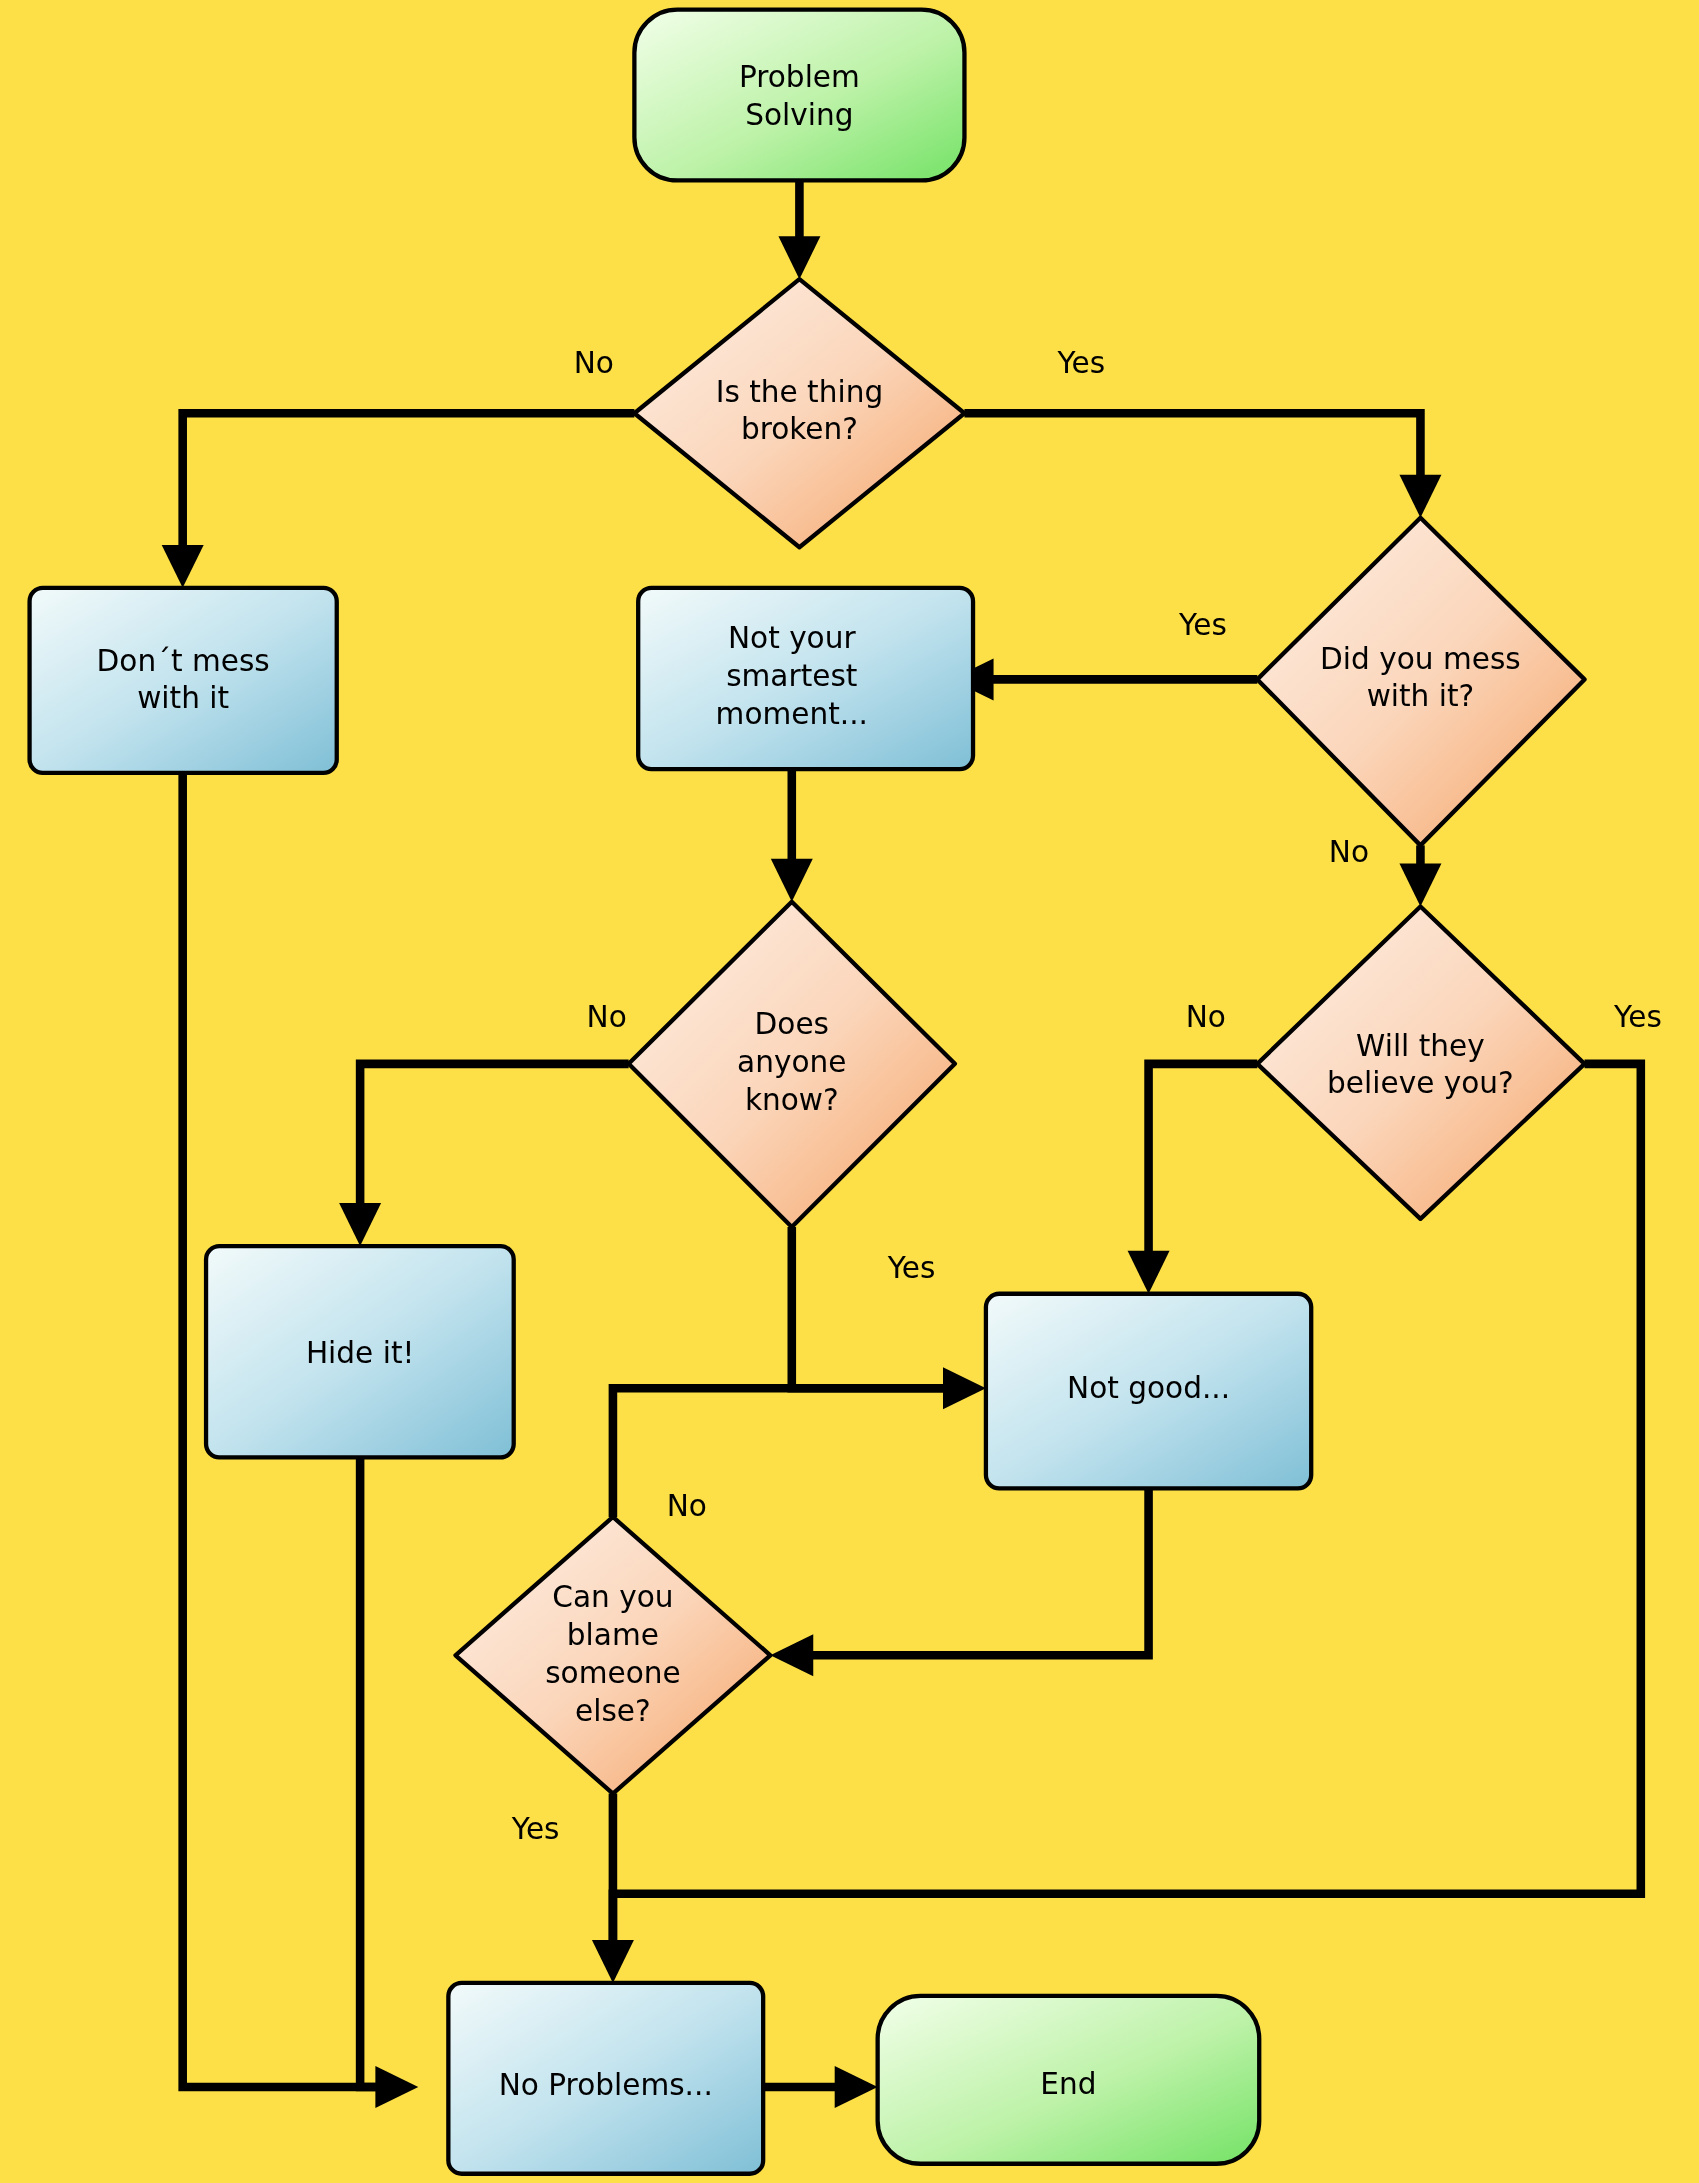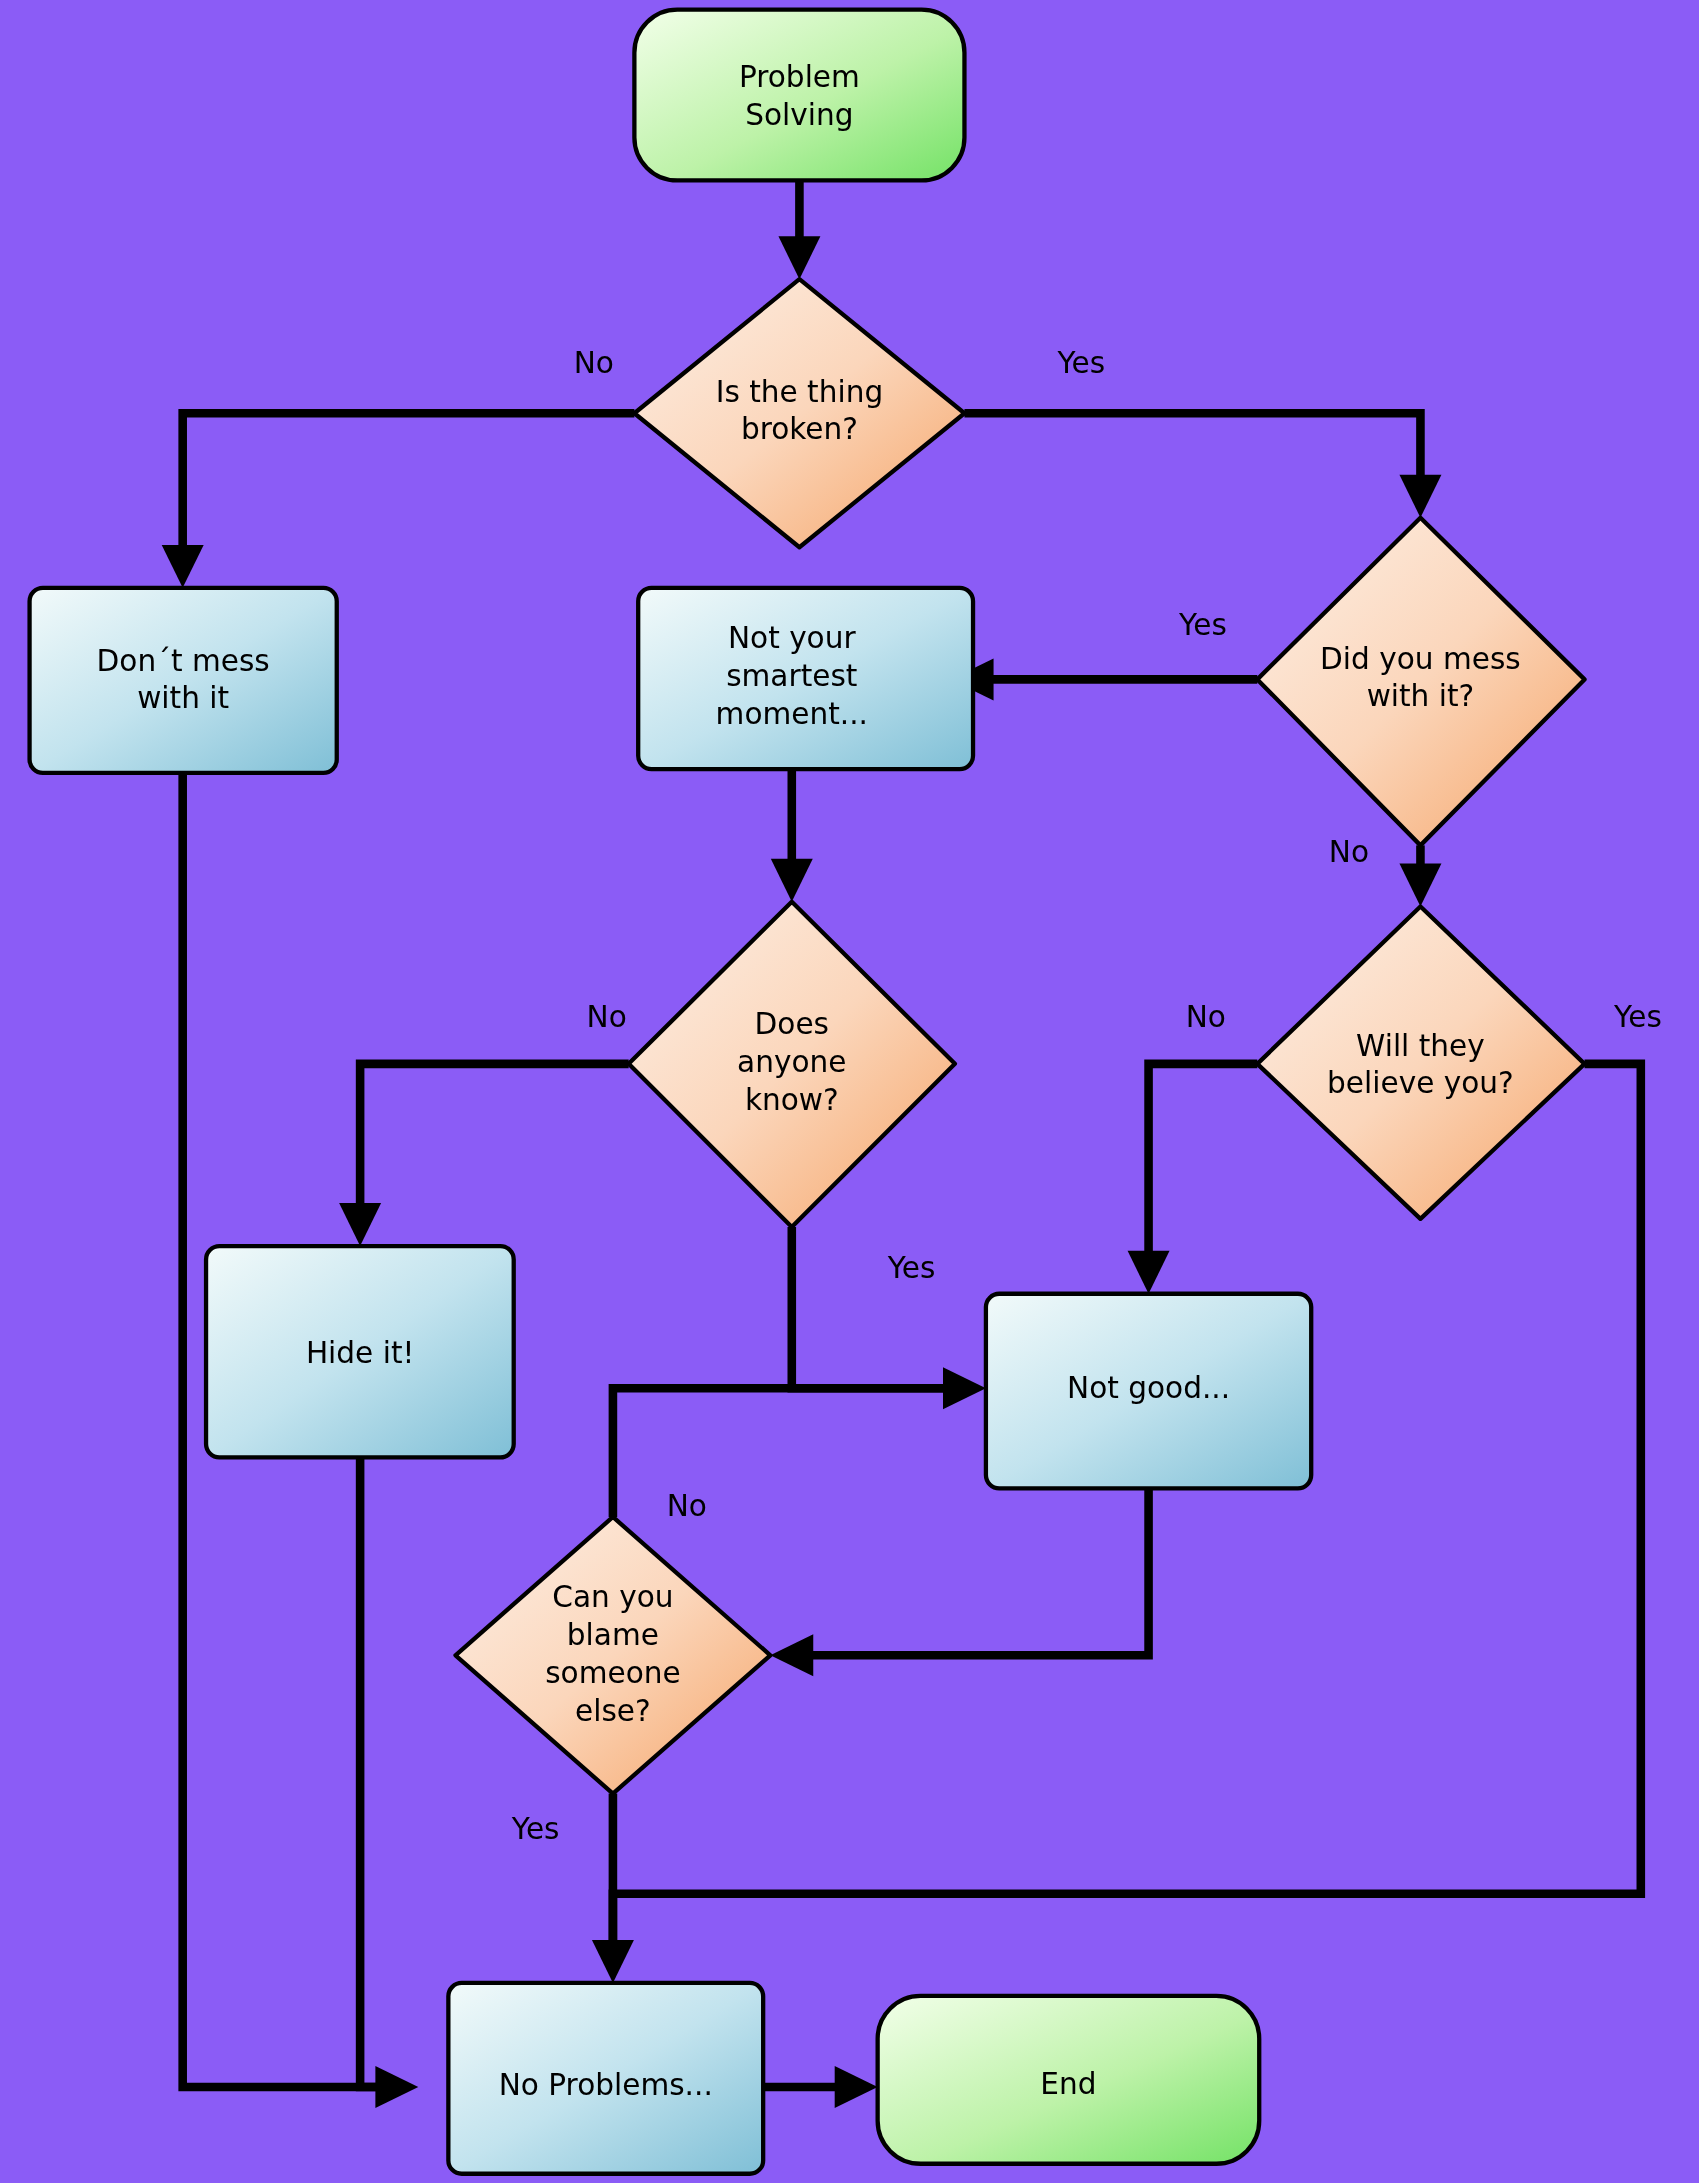--- a/index.html
+++ b/index.html
@@ -14,7 +14,7 @@
     position: relative;
     width: 1699px;
     height: 2183px;
-    background: #8b5cf6;
+    background: #fde047;
     overflow: hidden;
   }
   svg#flow-svg {

